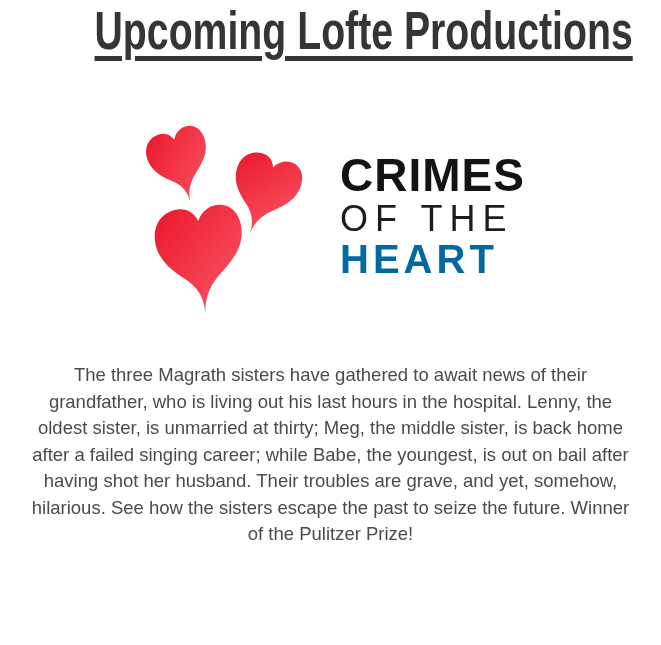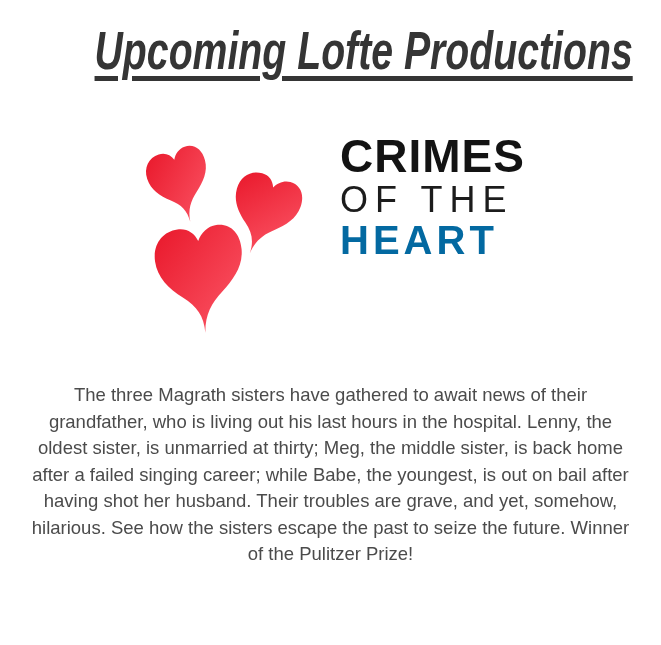--- a/index.html
+++ b/index.html
@@ -14,9 +14,7 @@
 
   
   .title-wrap {
-    margin-top: 20px;
     text-align: center;
-    font-style: italic;
   }
   .page-title {
     display: inline-block;

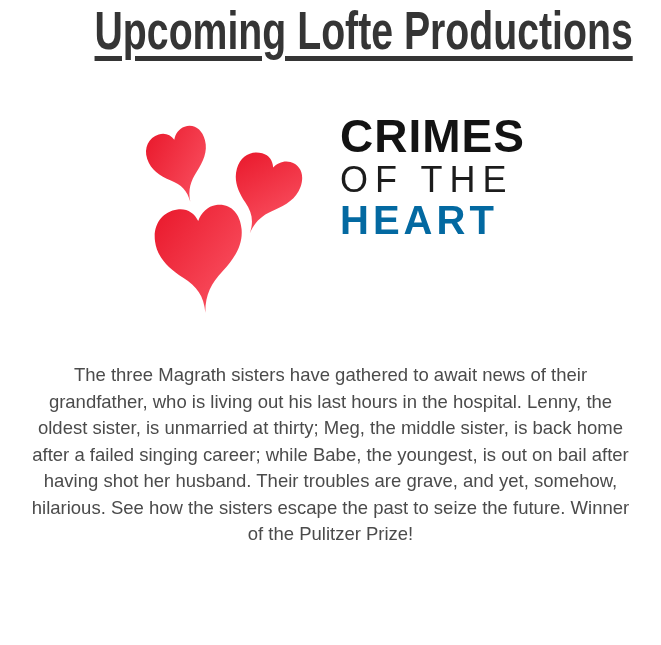--- a/index.html
+++ b/index.html
@@ -36,6 +36,7 @@
     margin-top: 52px;
     display: flex;
     justify-content: center;
+    align-items: center;
   }
   .hearts-box {
     width: 190px;

